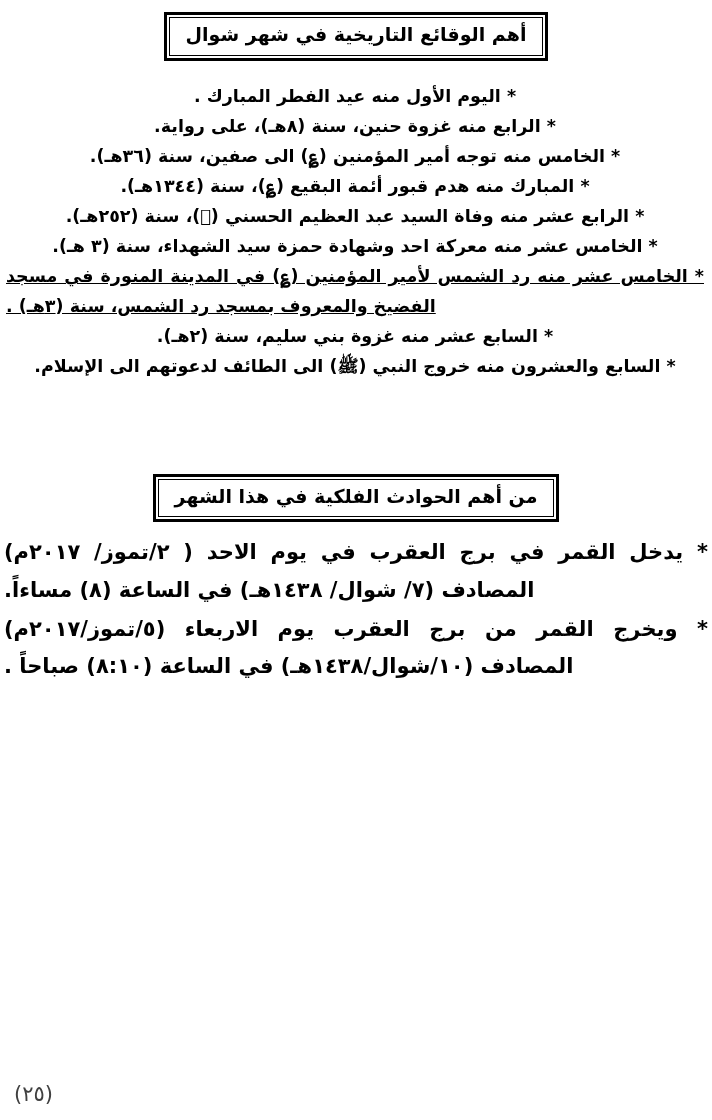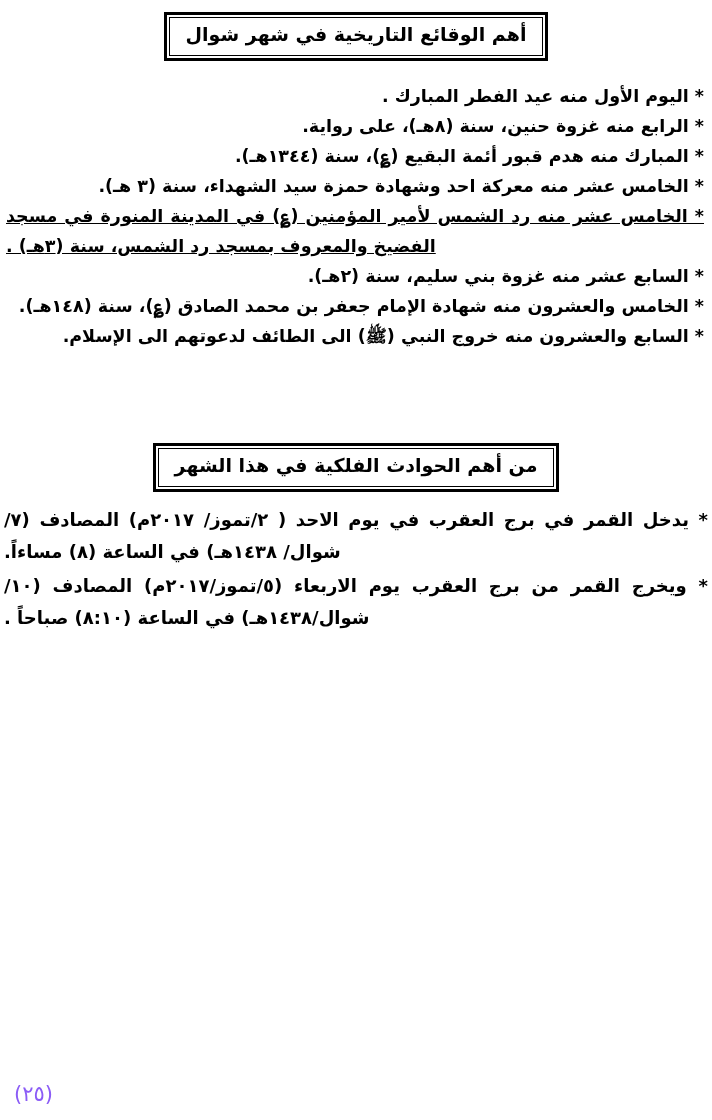--- a/index.html
+++ b/index.html
@@ -68,7 +68,7 @@
     font-size: 17.5px;
     line-height: 1.72;
     direction: rtl;
-    text-align: right;
+    text-align: center;
     margin: 0;
     padding: 0;
     white-space: nowrap;

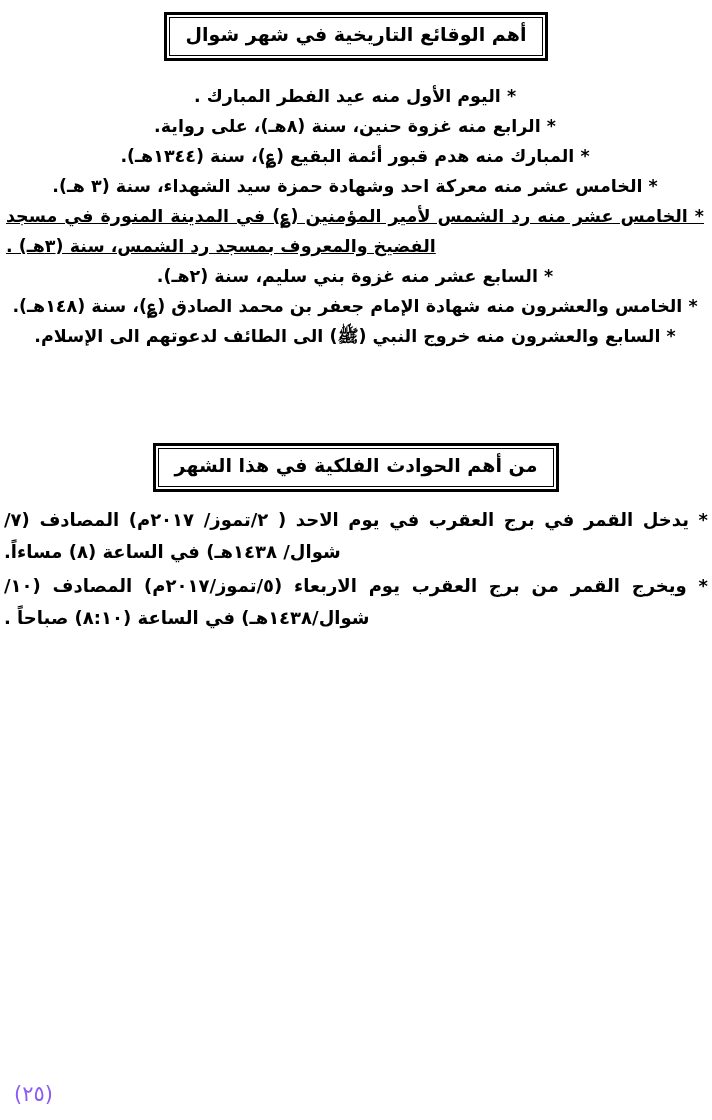--- a/index.html
+++ b/index.html
@@ -131,6 +131,7 @@
   <ul class="events-list" id="historical-events">
     <li class="event-item">* اليوم الأول منه عيد الفطر المبارك .</li>
     <li class="event-item">* الرابع منه غزوة حنين، سنة (٨هـ)، على رواية.</li>
+    <li class="event-item">* الخامس منه توجه أمير المؤمنين (؏) الى صفين، سنة (٣٦هـ).</li>
     <li class="event-item">* المبارك منه هدم قبور أئمة البقيع (؏)، سنة (١٣٤٤هـ).</li>
     <li class="event-item">* الخامس عشر منه معركة احد وشهادة حمزة سيد الشهداء، سنة (٣ هـ).</li>
     <li class="event-item wrap">* الخامس عشر منه رد الشمس لأمير المؤمنين (؏) في المدينة المنورة في مسجد الفضيخ والمعروف بمسجد رد الشمس، سنة (٣هـ) .</li>

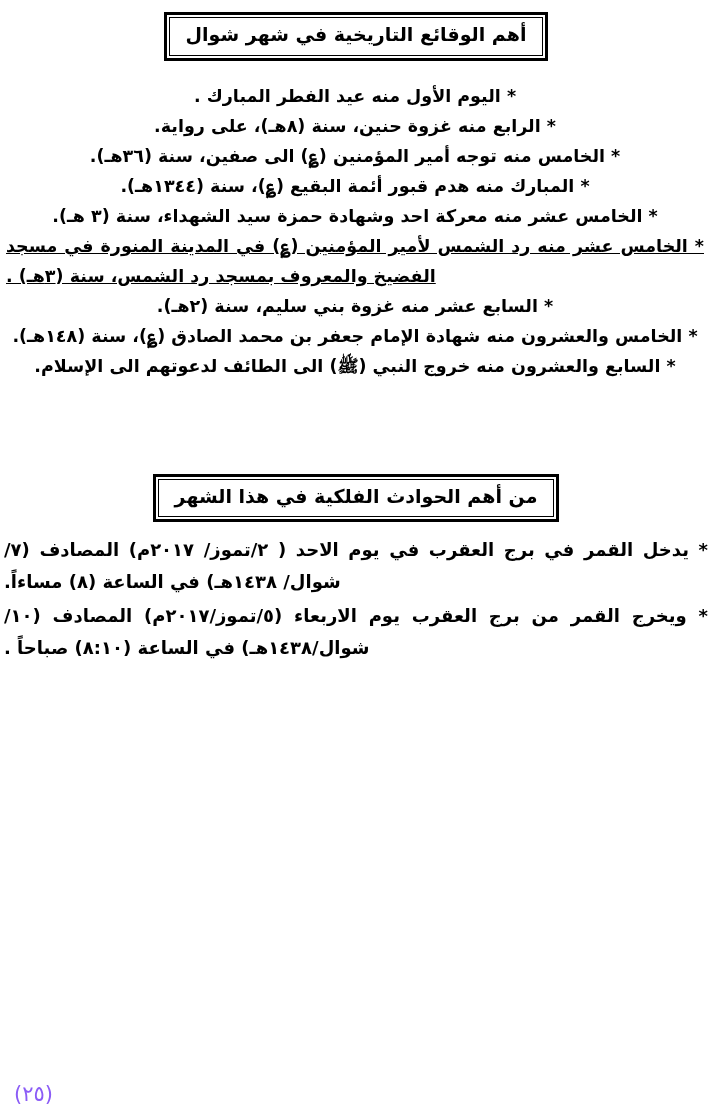--- a/index.html
+++ b/index.html
@@ -133,6 +133,7 @@
     <li class="event-item">* الرابع منه غزوة حنين، سنة (٨هـ)، على رواية.</li>
     <li class="event-item">* الخامس منه توجه أمير المؤمنين (؏) الى صفين، سنة (٣٦هـ).</li>
     <li class="event-item">* المبارك منه هدم قبور أئمة البقيع (؏)، سنة (١٣٤٤هـ).</li>
+    <li class="event-item">* الرابع عشر منه وفاة السيد عبد العظيم الحسني (﷢)، سنة (٢٥٢هـ).</li>
     <li class="event-item">* الخامس عشر منه معركة احد وشهادة حمزة سيد الشهداء، سنة (٣ هـ).</li>
     <li class="event-item wrap">* الخامس عشر منه رد الشمس لأمير المؤمنين (؏) في المدينة المنورة في مسجد الفضيخ والمعروف بمسجد رد الشمس، سنة (٣هـ) .</li>
     <li class="event-item">* السابع عشر منه غزوة بني سليم، سنة (٢هـ).</li>

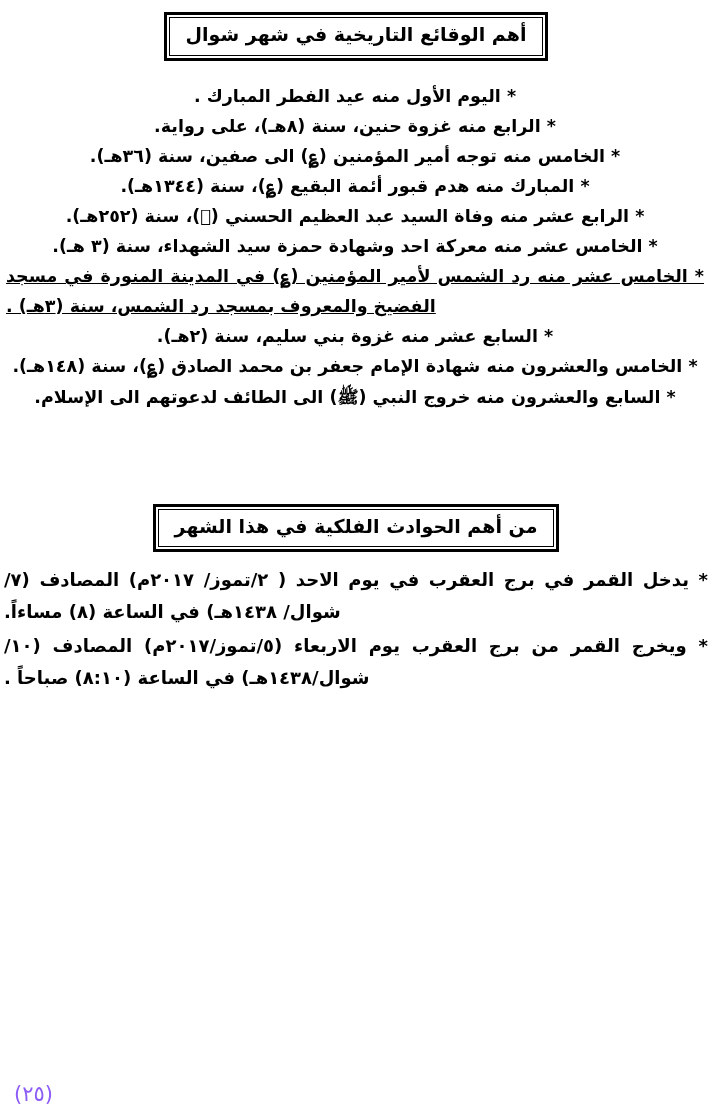--- a/index.html
+++ b/index.html
@@ -137,7 +137,6 @@
     <li class="event-item">* الخامس عشر منه معركة احد وشهادة حمزة سيد الشهداء، سنة (٣ هـ).</li>
     <li class="event-item wrap">* الخامس عشر منه رد الشمس لأمير المؤمنين (؏) في المدينة المنورة في مسجد الفضيخ والمعروف بمسجد رد الشمس، سنة (٣هـ) .</li>
     <li class="event-item">* السابع عشر منه غزوة بني سليم، سنة (٢هـ).</li>
-    <li class="event-item">* الخامس والعشرون منه شهادة الإمام جعفر بن محمد الصادق (؏)، سنة (١٤٨هـ).</li>
     <li class="event-item">* السابع والعشرون منه خروج النبي (ﷺ) الى الطائف لدعوتهم الى الإسلام.</li>
   </ul>
 

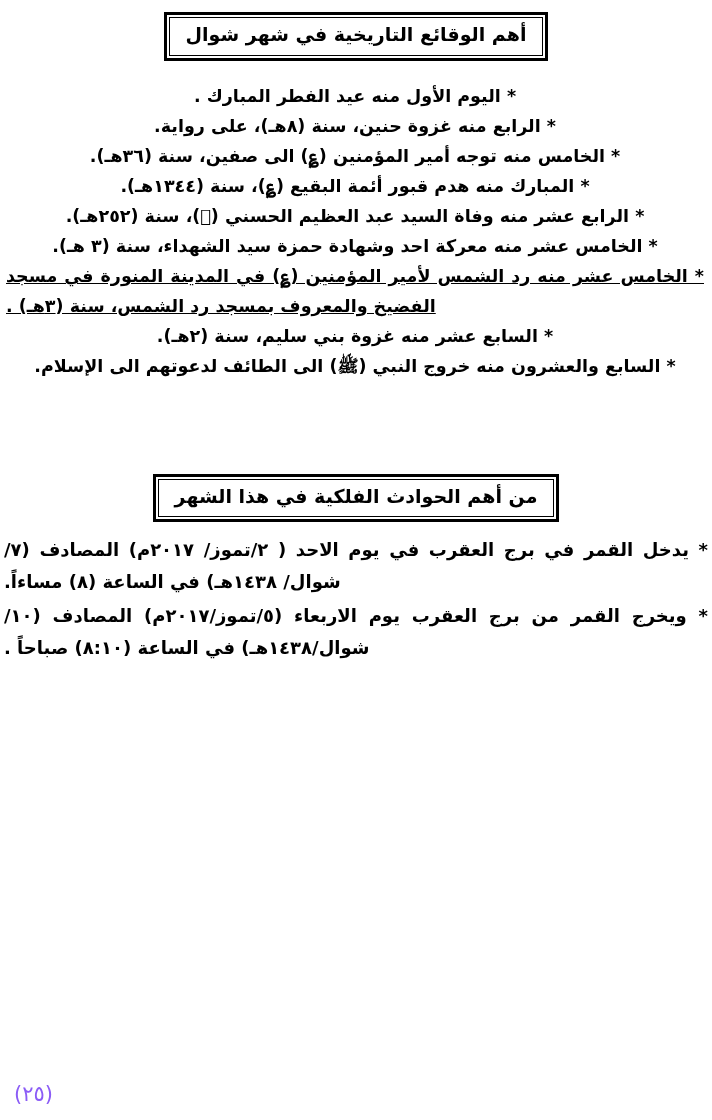--- a/index.html
+++ b/index.html
@@ -92,7 +92,7 @@
     padding-right: 4px;
   }
   #astro-events .event-item {
-    font-size: 18px;
+    font-size: 21px;
     line-height: 1.78;
     white-space: normal;
     text-align: justify;

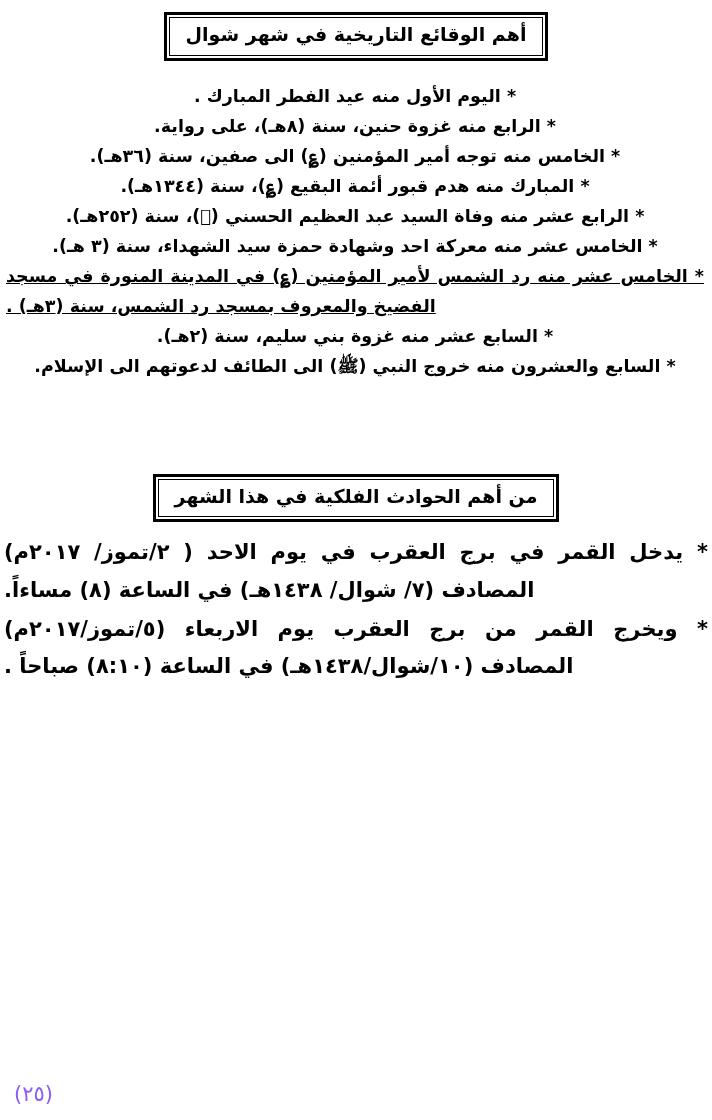--- a/index.html
+++ b/index.html
@@ -112,7 +112,7 @@
     font-size: 21px;
     font-weight: 400;
     direction: rtl;
-    color: #8b5cf6;
+    color: #404040;
   }
 </style>
 </head>

